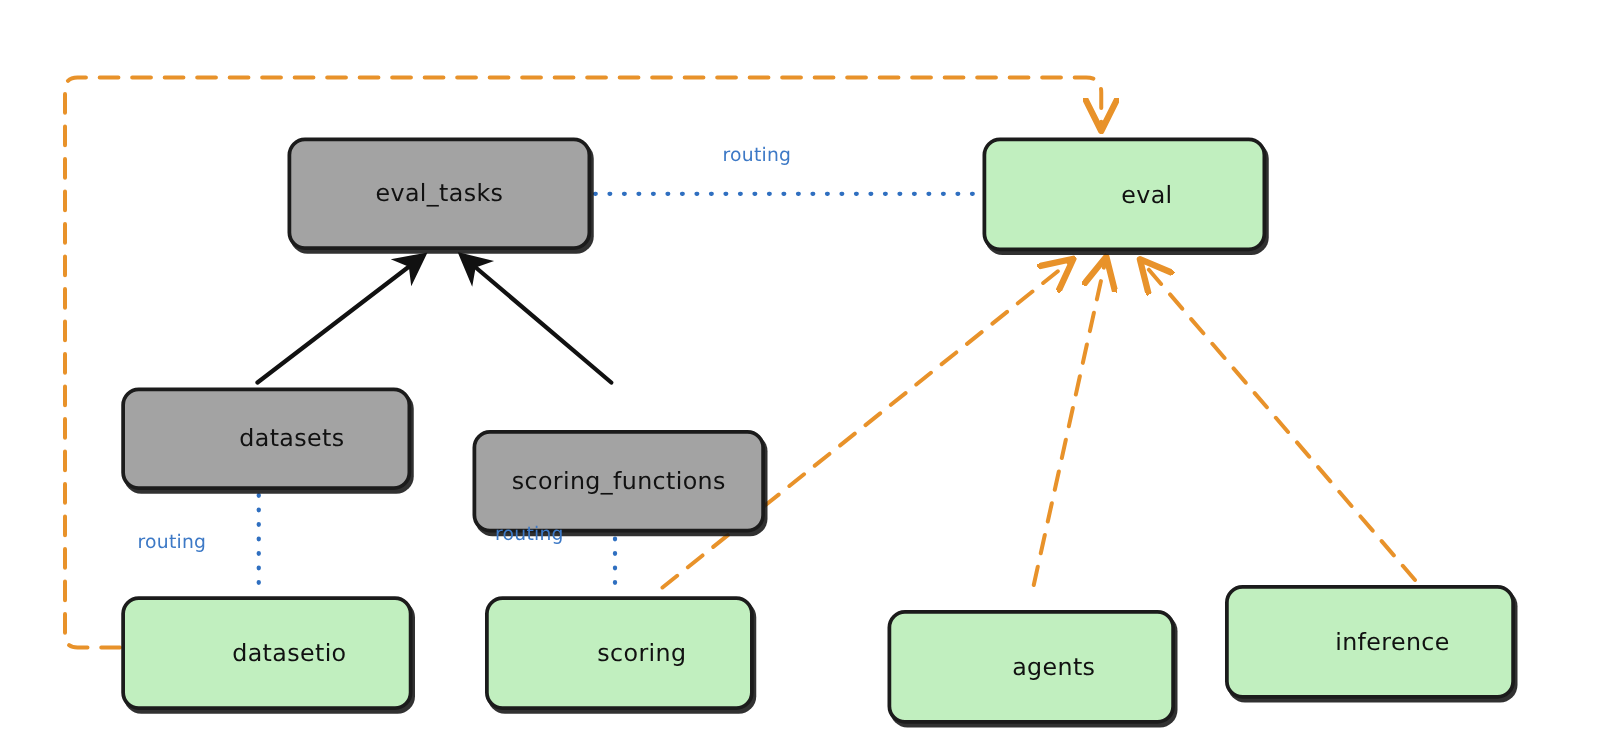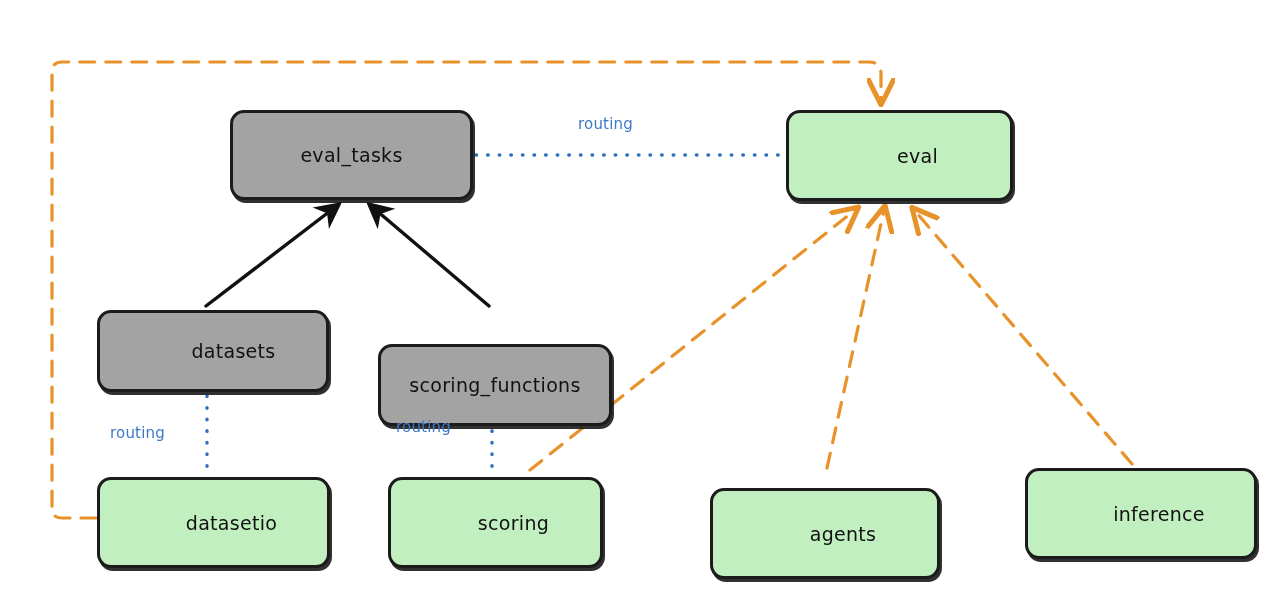--- a/index.html
+++ b/index.html
@@ -125,7 +125,7 @@
     <span class="node-label">agents</span>
   </div>
 
-  <div class="node provider" style="left:1025px; top:468px; width:232px; height:91px;">
+  <div class="node provider" style="left:980px; top:468px; width:232px; height:91px;">
     <span class="node-label">inference</span>
   </div>
 

